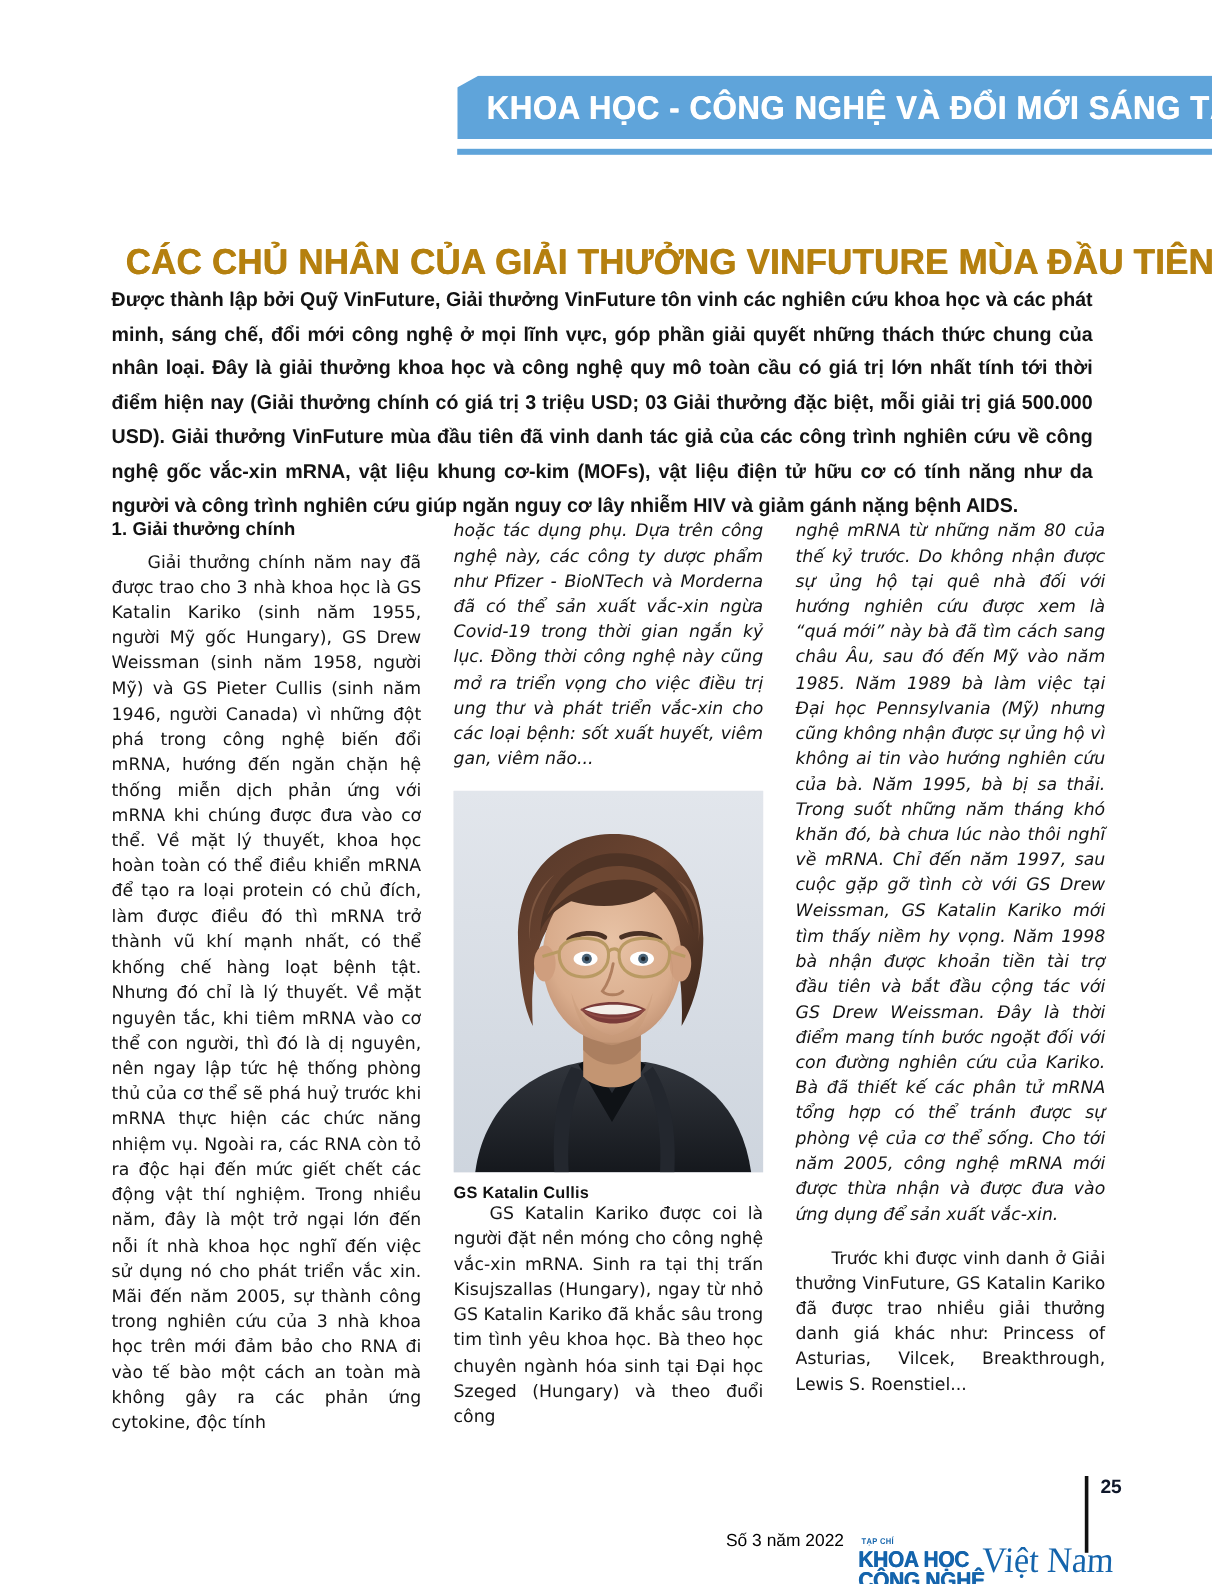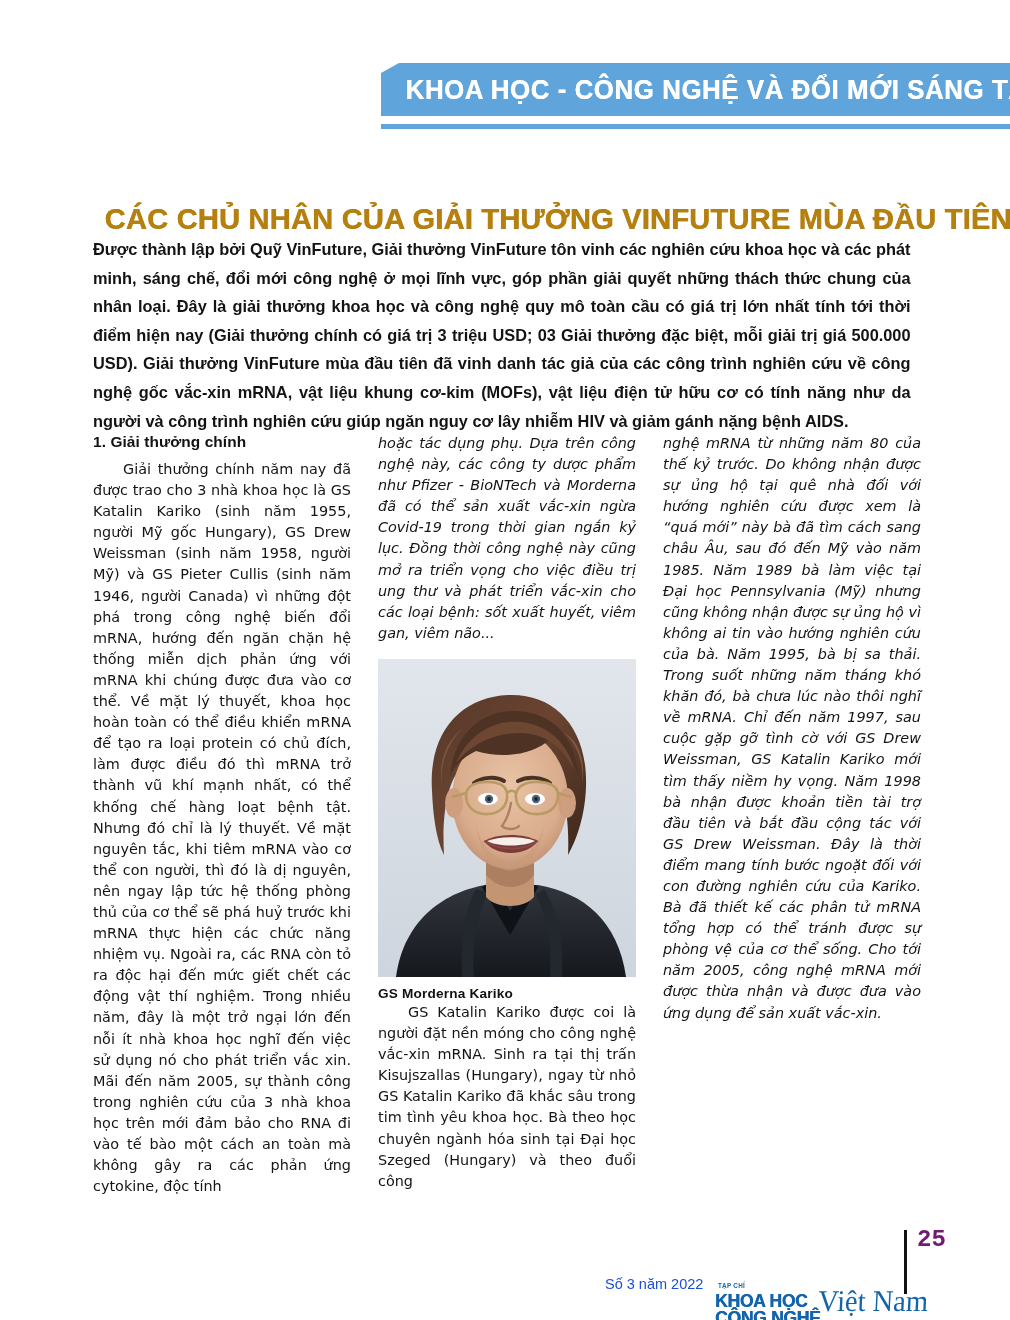--- a/index.html
+++ b/index.html
@@ -353,7 +353,7 @@
             <path d="M176 120 C 186 144 184 176 170 196 C 182 178 188 146 176 120 Z" fill="#bd8e70" opacity="0.55"></path>
           </svg>
         </div>
-        <div class="caption">GS Morderna Kariko</div>
+        <div class="caption">GS Katalin Cullis</div>
       </div>
 
       <p>GS Katalin Kariko được coi là người đặt nền móng cho công nghệ vắc-xin mRNA. Sinh ra tại thị trấn Kisujszallas (Hungary), ngay từ nhỏ GS Katalin Kariko đã khắc sâu trong tim tình yêu khoa học. Bà theo học chuyên ngành hóa sinh tại Đại học Szeged (Hungary) và theo đuổi công</p>

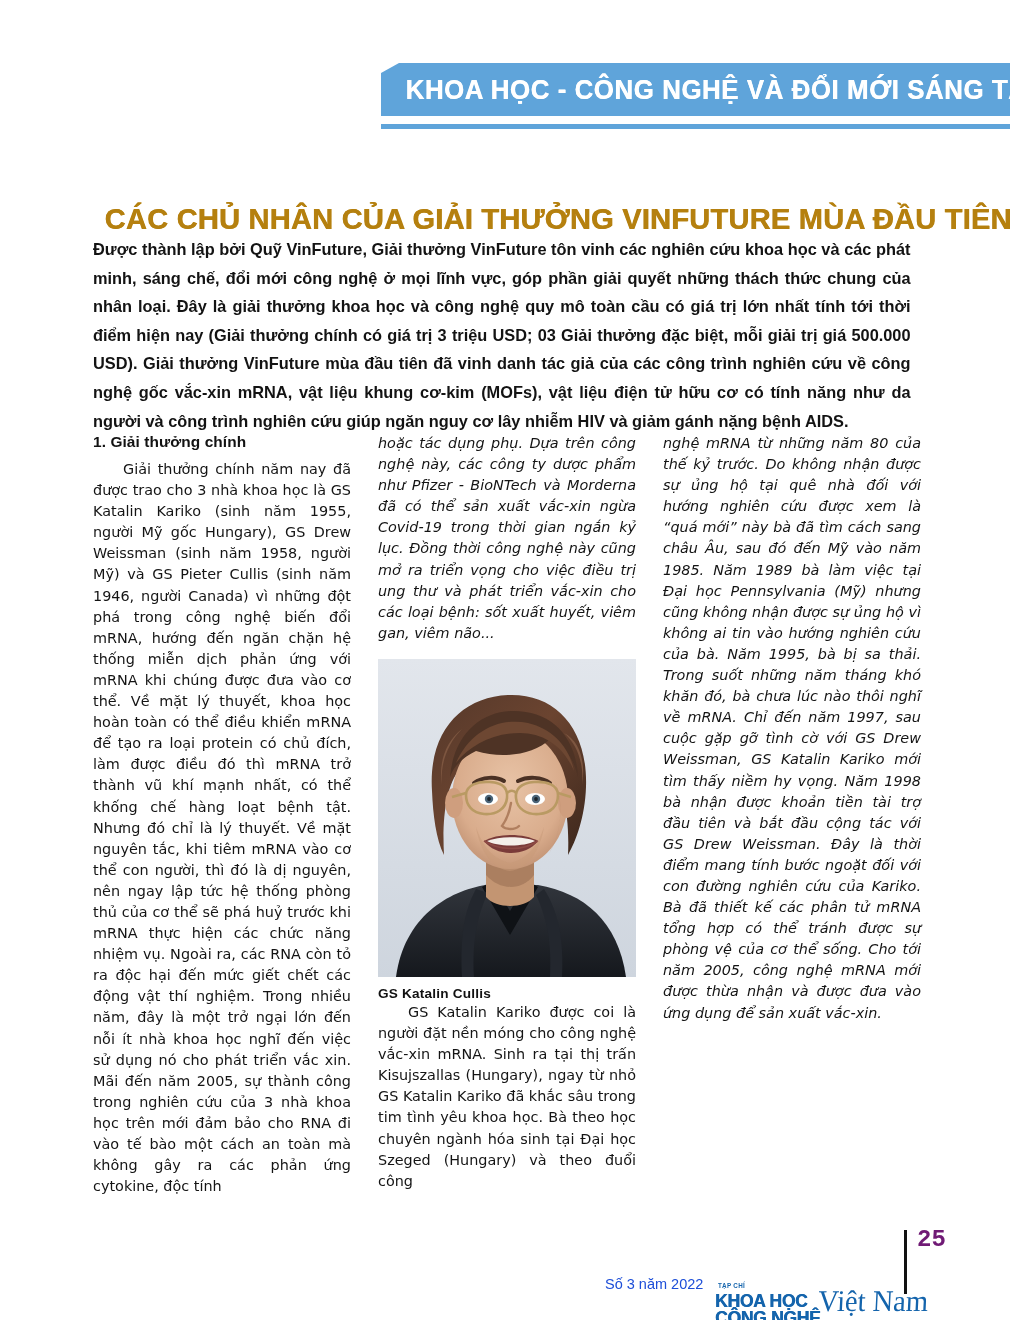--- a/index.html
+++ b/index.html
@@ -361,6 +361,7 @@
 
     <div class="col col-3">
       <p class="cont">nghệ mRNA từ những năm 80 của thế kỷ trước. Do không nhận được sự ủng hộ tại quê nhà đối với hướng nghiên cứu được xem là “quá mới” này bà đã tìm cách sang châu Âu, sau đó đến Mỹ vào năm 1985. Năm 1989 bà làm việc tại Đại học Pennsylvania (Mỹ) nhưng cũng không nhận được sự ủng hộ vì không ai tin vào hướng nghiên cứu của bà. Năm 1995, bà bị sa thải. Trong suốt những năm tháng khó khăn đó, bà chưa lúc nào thôi nghĩ về mRNA. Chỉ đến năm 1997, sau cuộc gặp gỡ tình cờ với GS Drew Weissman, GS Katalin Kariko mới tìm thấy niềm hy vọng. Năm 1998 bà nhận được khoản tiền tài trợ đầu tiên và bắt đầu cộng tác với GS Drew Weissman. Đây là thời điểm mang tính bước ngoặt đối với con đường nghiên cứu của Kariko. Bà đã thiết kế các phân tử mRNA tổng hợp có thể tránh được sự phòng vệ của cơ thể sống. Cho tới năm 2005, công nghệ mRNA mới được thừa nhận và được đưa vào ứng dụng để sản xuất vắc-xin.</p>
+      <p>Trước khi được vinh danh ở Giải thưởng VinFuture, GS Katalin Kariko đã được trao nhiều giải thưởng danh giá khác như: Princess of Asturias, Vilcek, Breakthrough, Lewis S. Roenstiel...</p>
     </div>
 
   </div>

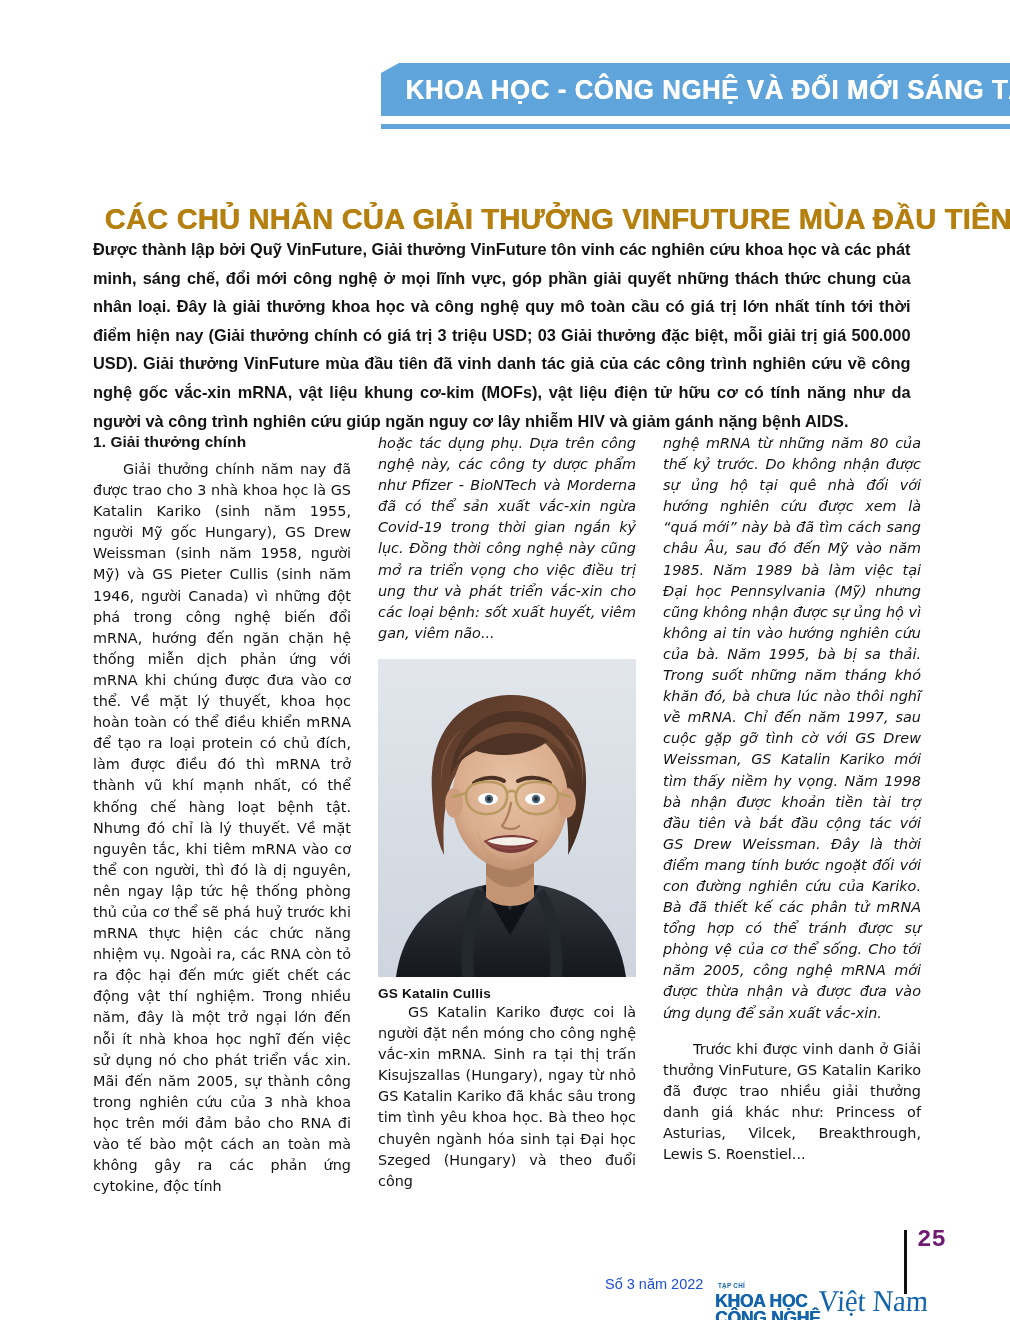--- a/index.html
+++ b/index.html
@@ -245,11 +245,11 @@
     position: absolute;
     left: 312px;
     top: -22px;
-    font-family: Liberation Mono, monospace;
-    font-weight: bold;
-    font-size: 24px;
+    font-family: Liberation Sans, sans-serif;
+    font-weight: bold;
+    font-size: 16px;
     line-height: 20px;
-    color: #701a75;
+    color: #0f172a;
   }
 </style>
 </head>

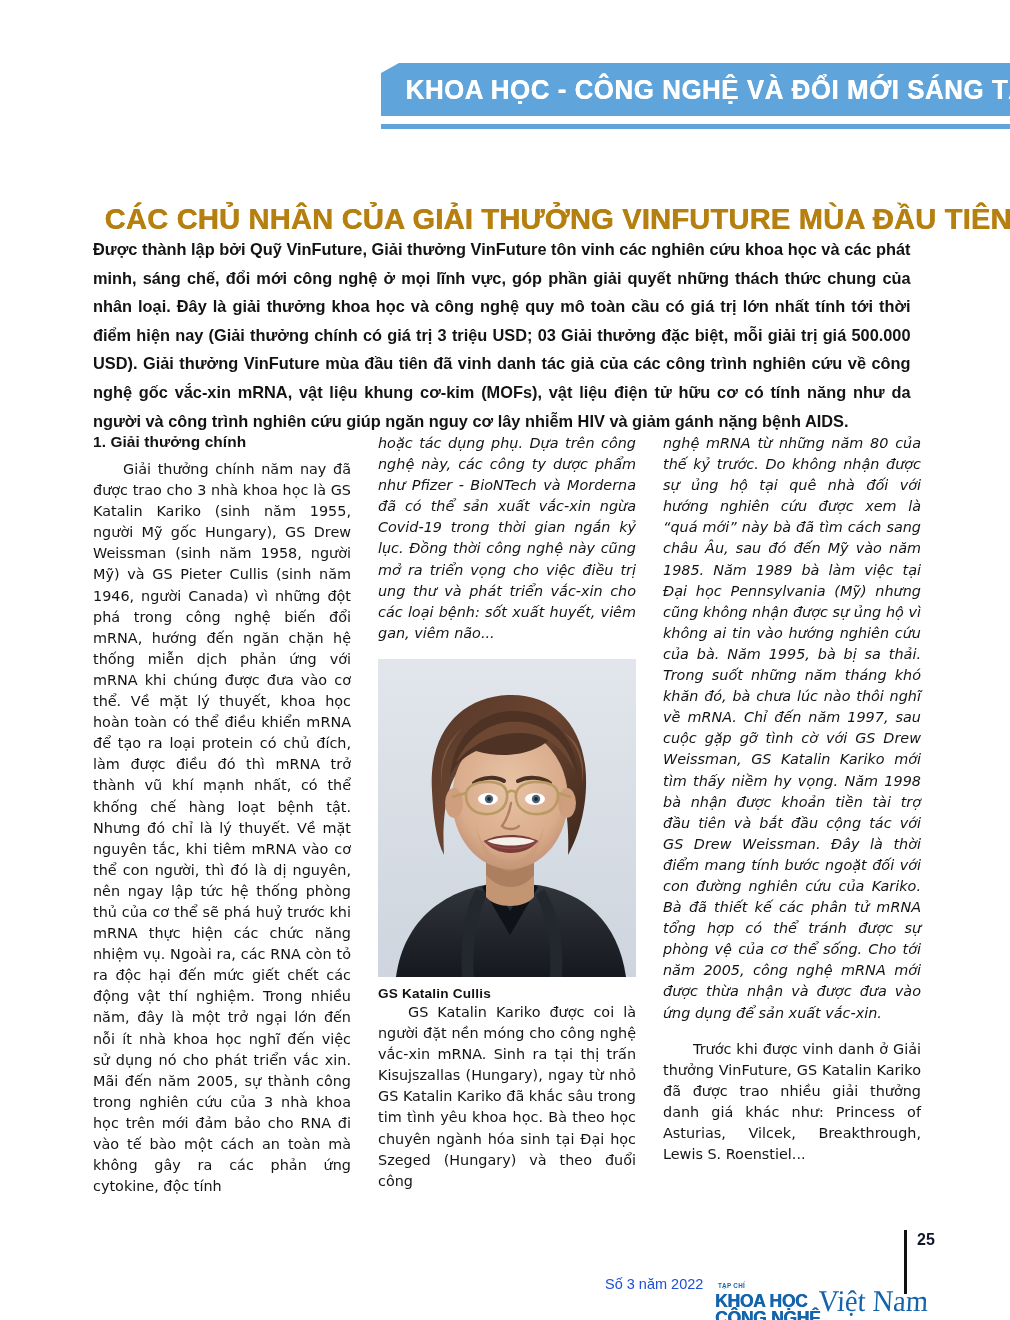--- a/index.html
+++ b/index.html
@@ -181,7 +181,7 @@
     top: 24px;
     font-family: "Liberation Sans Narrow", "Liberation Sans", sans-serif;
     font-size: 14.5px;
-    color: #1d4ed8;
+    color: #000000;
     white-space: nowrap;
   }
   .logo {

